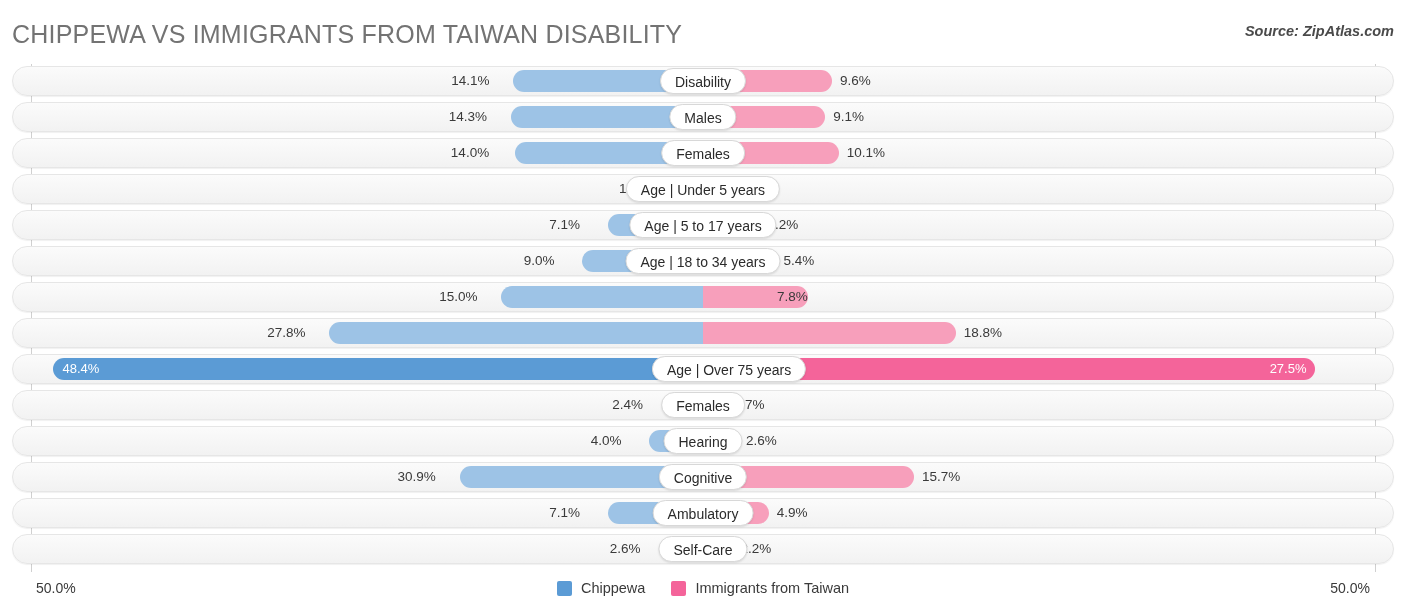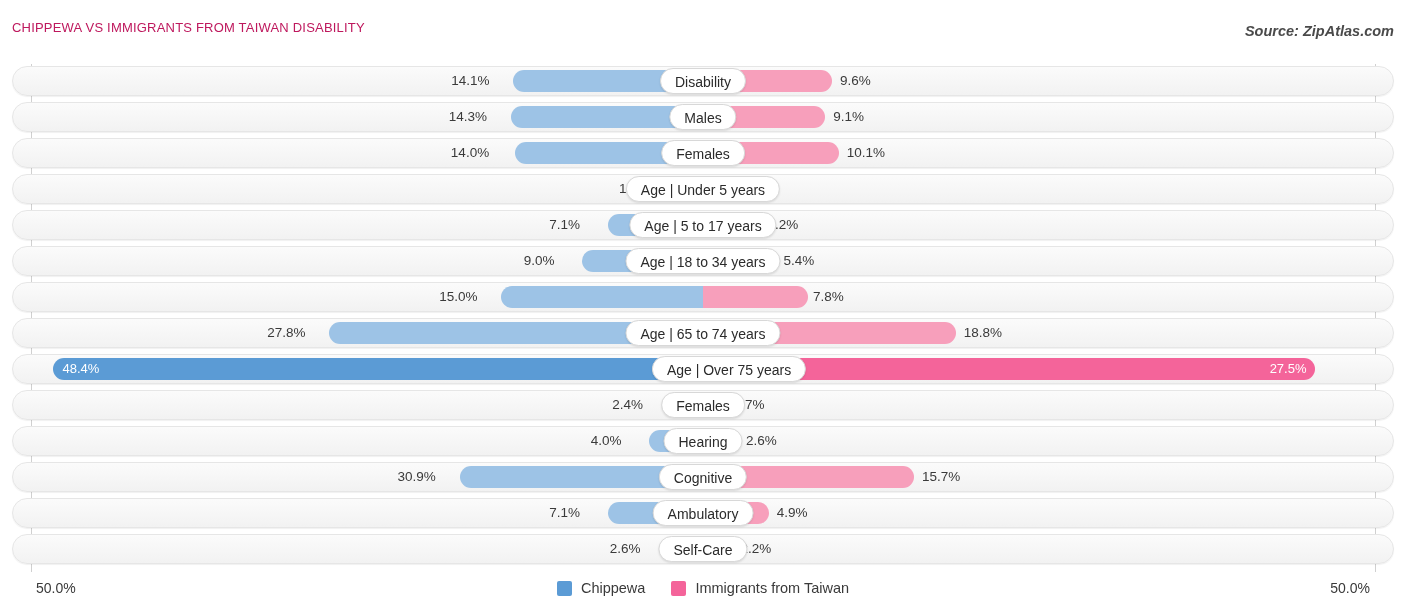--- a/index.html
+++ b/index.html
@@ -28,9 +28,9 @@
     position: absolute;
     left: 12px;
     top: 20px;
-    font-size: 13px;
+    font-size: 25px;
     letter-spacing: .2px;
-    color: #be185d;
+    color: #737373;
     white-space: nowrap;
     text-align: center;
   }

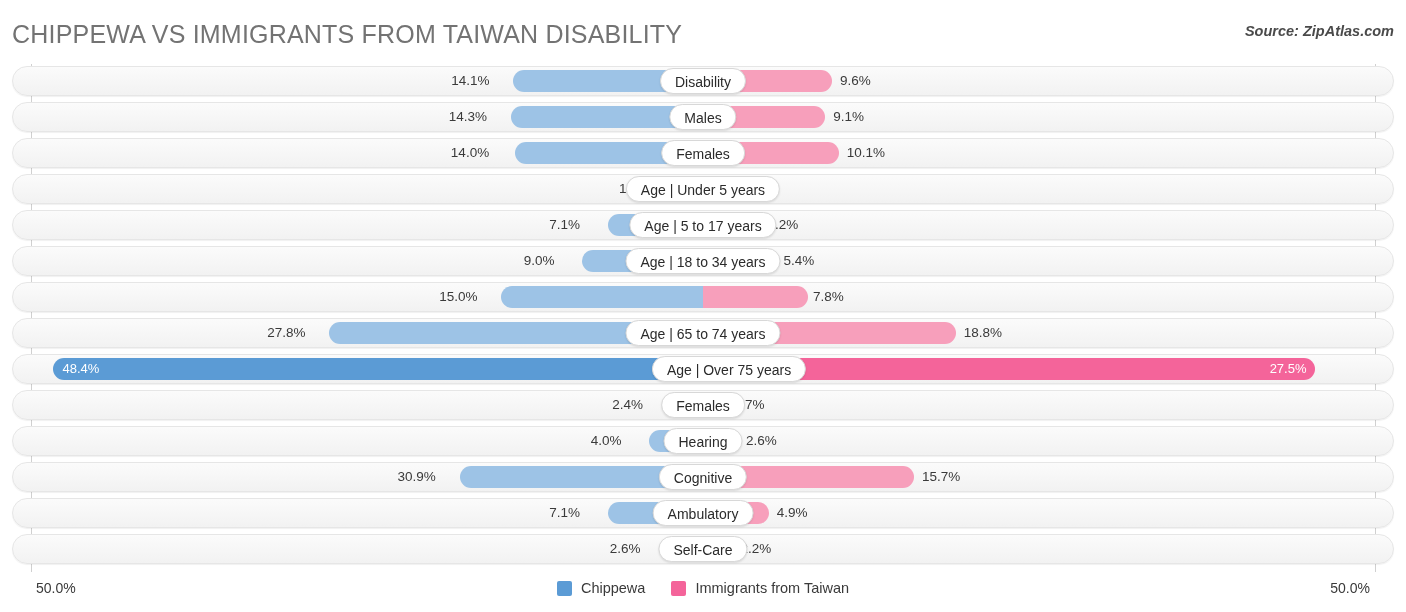--- a/index.html
+++ b/index.html
@@ -253,7 +253,7 @@
         <div class="bar left" style="left: 501.4px; width: 201.6px;"></div>
         <div class="bar right" style="left: 703px; width: 104.832px;"></div>
         <div class="val left" style="left: 423.4px; width: 70px;">15.0%</div>
-        <div class="val right" style="left: 813px; width: 70px;">7.8%</div>
+        <div class="val right" style="left: 777px; width: 70px;">7.8%</div>
       </div>
       <div class="row">
         <div class="track"></div>

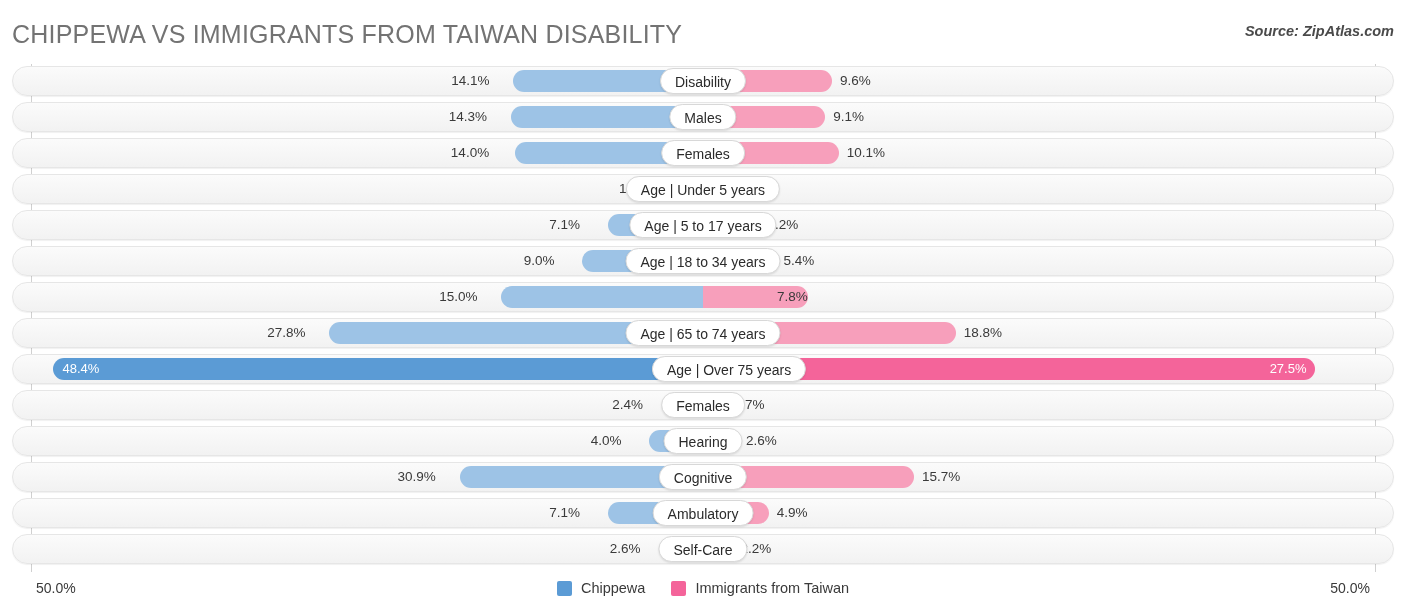--- a/index.html
+++ b/index.html
@@ -261,7 +261,6 @@
         <div class="bar right" style="left: 703px; width: 252.672px;"></div>
         <div class="val left" style="left: 251.368px; width: 70px;">27.8%</div>
         <div class="val right" style="left: 963.672px; width: 70px;">18.8%</div>
-        <div class="cat" style="left: 703px;">Age | 65 to 74 years</div>
       </div>
       <div class="row highlight">
         <div class="track"></div>

